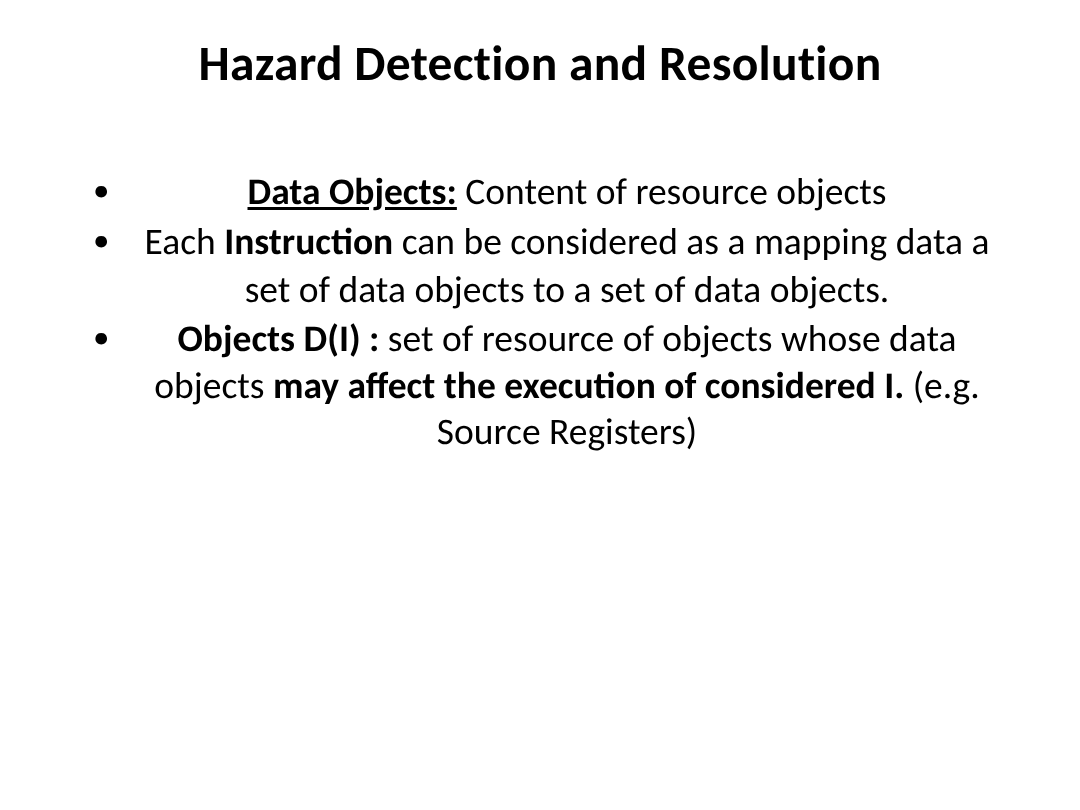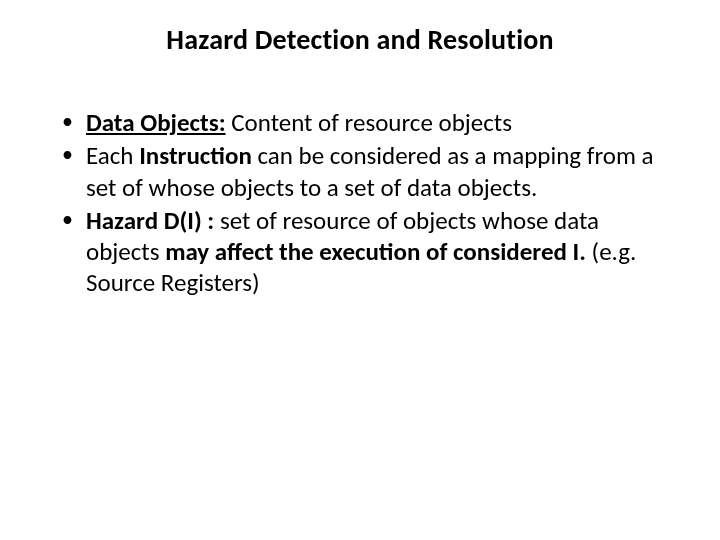--- a/index.html
+++ b/index.html
@@ -12,7 +12,7 @@
       padding: 22px 50px 0 50px;
     }
     .title {
-      font-size: 28px;
+      font-size: 33px;
       font-weight: 700;
       text-align: center;
       margin-bottom: 50px;

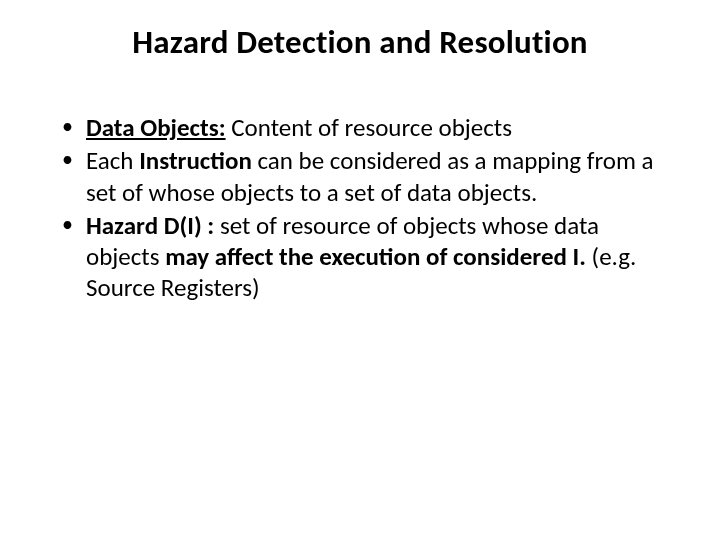--- a/index.html
+++ b/index.html
@@ -34,7 +34,7 @@
       font-size: 22px;
       line-height: 1.4;
     }
-    .bullet-text { flex: 1; }
+    .bullet-text { flex: 1; text-align: center; }
     .b { font-weight: 700; }
     .u { text-decoration: underline; }
   </style>

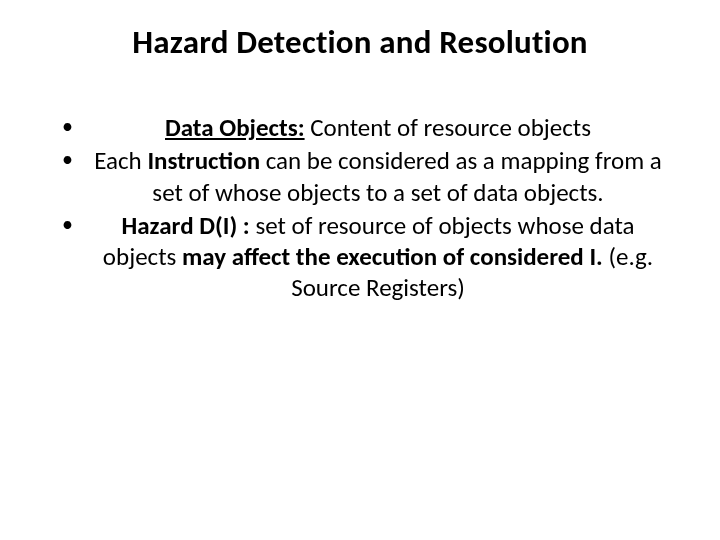--- a/index.html
+++ b/index.html
@@ -55,7 +55,7 @@
   <div class="bullet-item">
     <span class="bullet-marker">•</span>
     <span class="bullet-text">
-      <span>Each </span><span class="b">Instruction</span><span> can be considered as a mapping from a set of whose objects to a set of data objects.</span>
+      <span>Each </span><span class="b">Instruction</span><span> can be considered as a mapping data a set of data objects to a set of data objects.</span>
     </span>
   </div>
 

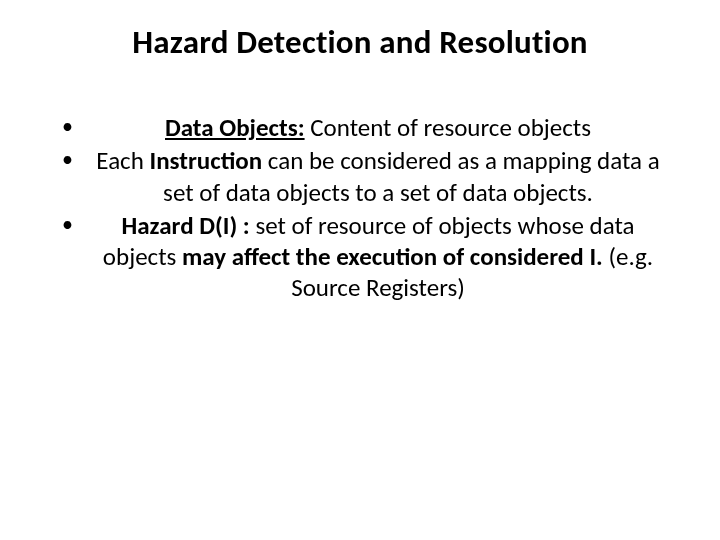--- a/index.html
+++ b/index.html
@@ -62,7 +62,7 @@
   <div class="bullet-item">
     <span class="bullet-marker">•</span>
     <span class="bullet-text">
-      <span class="b">Hazard D(I) : </span><span>set of resource of objects whose data objects </span><span class="b">may affect the execution of considered I. </span><span>(e.g. Source Registers)</span>
+      <span class="b">Objects D(I) : </span><span>set of resource of objects whose data objects </span><span class="b">may affect the execution of considered I. </span><span>(e.g. Source Registers)</span>
     </span>
   </div>
 

